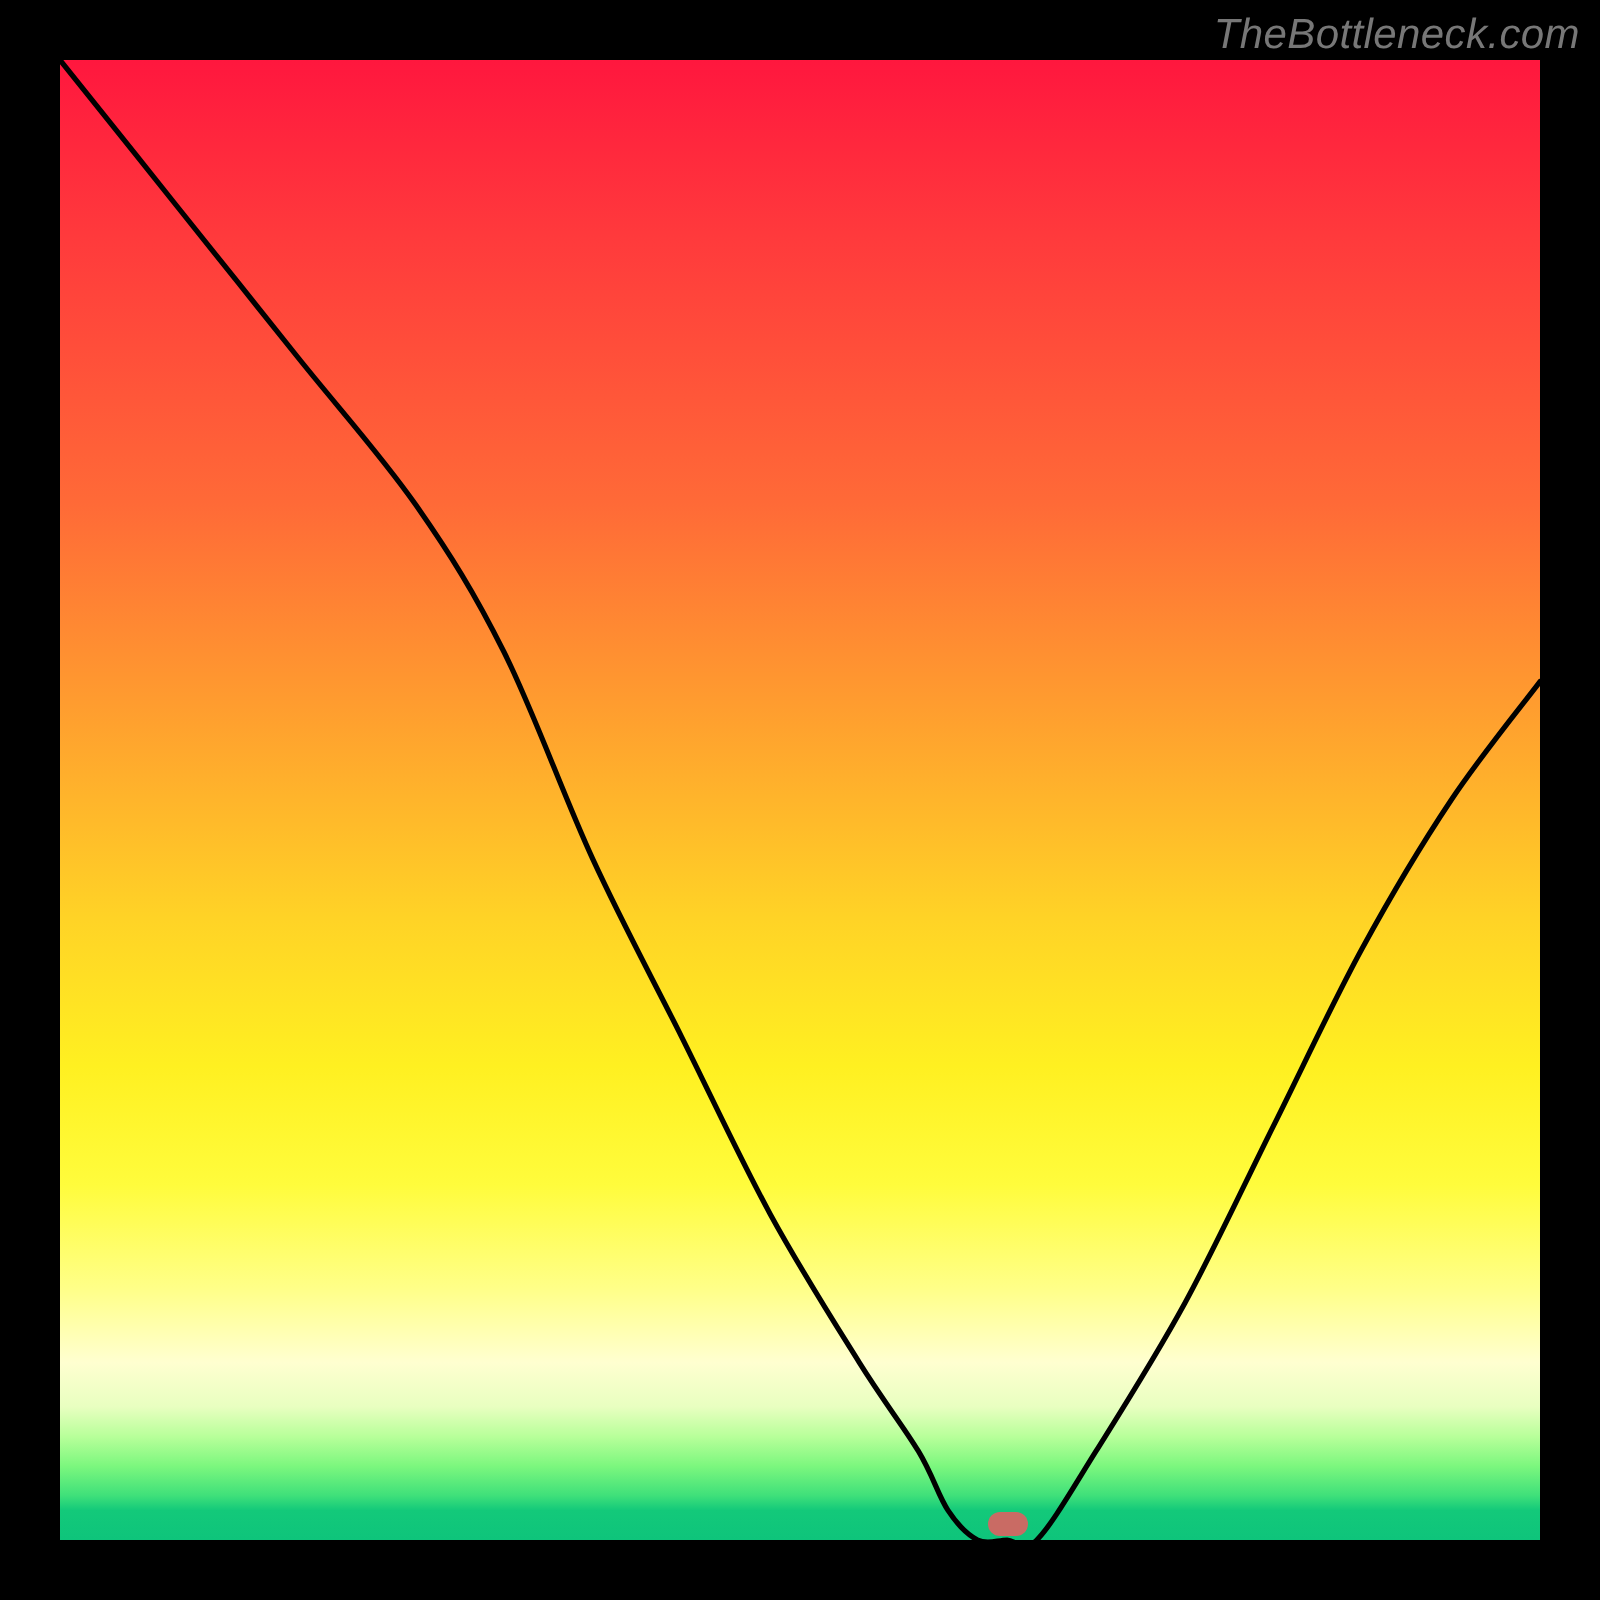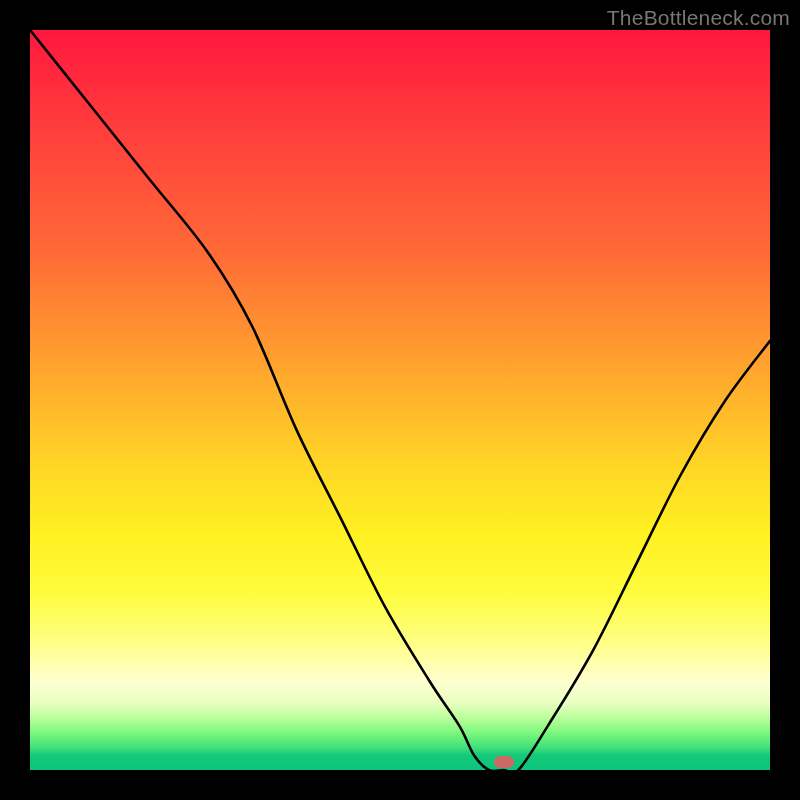--- a/index.html
+++ b/index.html
@@ -15,6 +15,7 @@
     width: 800px;
     height: 800px;
     background: #000;
+    font-style: italic;
   }
   .plot {
     position: absolute;

